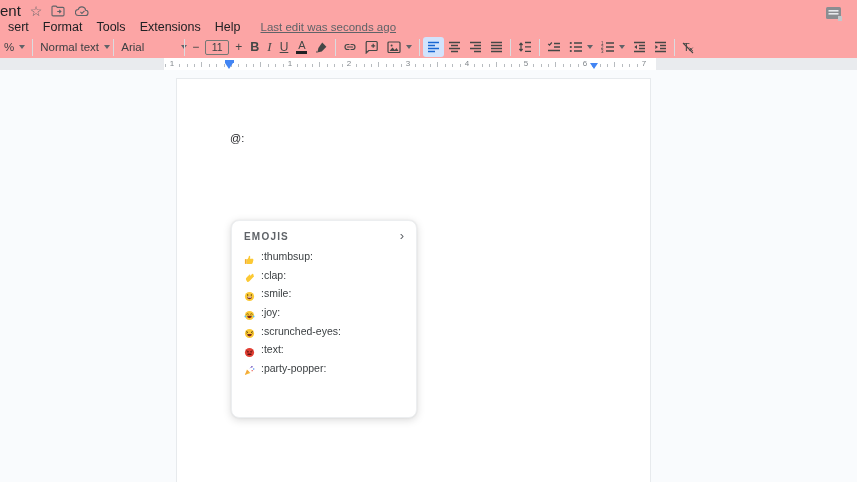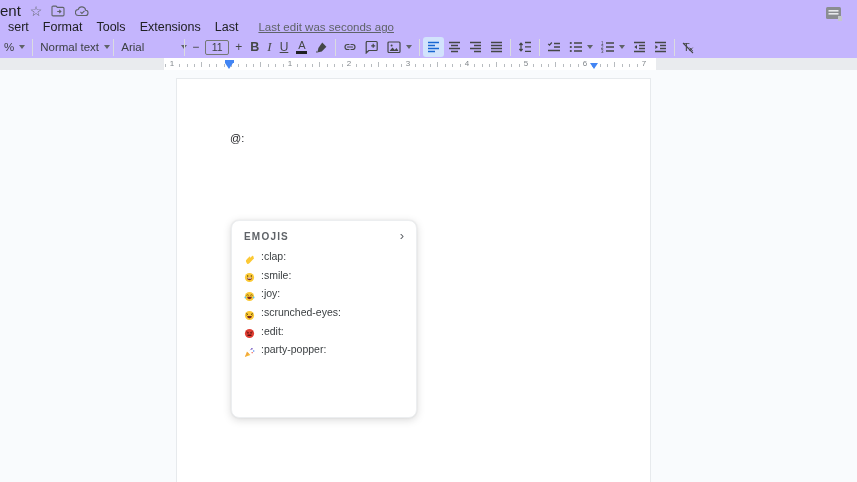--- a/index.html
+++ b/index.html
@@ -5,7 +5,7 @@
   * { margin:0; padding:0; box-sizing:border-box; }
   html,body { width:857px; height:482px; }
   body { font-family:"Liberation Sans", sans-serif; background:#fff; overflow:hidden; }
-  #app { position:relative; width:857px; height:482px; background:#c4b5fd;text-decoration:underline; }
+  #app { position:relative; width:857px; height:482px; background:#fca5a5;text-decoration:underline; }
 
   
   .titlebar { position:absolute; left:0; top:0; width:857px; height:20px; }

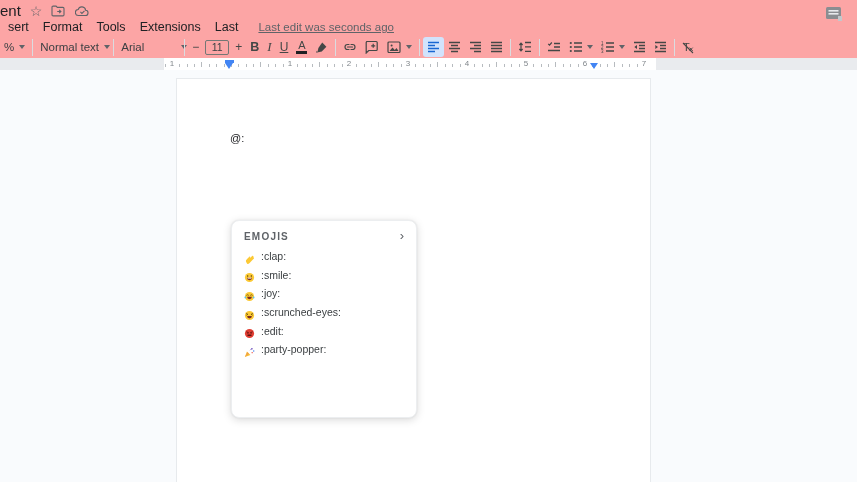--- a/index.html
+++ b/index.html
@@ -94,7 +94,7 @@
     <span class="menu-item">Format</span>
     <span class="menu-item">Tools</span>
     <span class="menu-item">Extensions</span>
-    <span class="menu-item">Last</span>
+    <span class="menu-item">Help</span>
     <span class="last-edit">Last edit was seconds ago</span>
   </div>
 

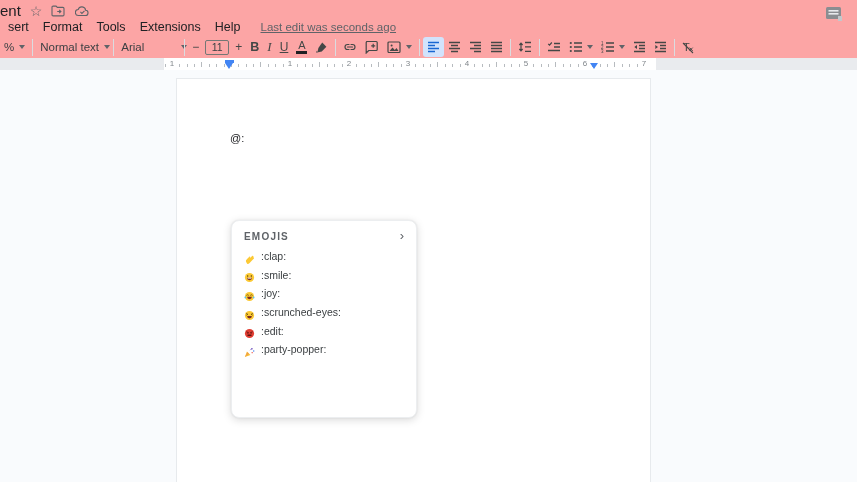--- a/index.html
+++ b/index.html
@@ -319,6 +319,13 @@
       <div id="emoji-list">
           <div class="emoji-row">
             <span class="e-ico"><svg width="11" height="11" viewBox="0 0 12 12">
+                <path d="M1 5.6h1.9v5.2H1z" fill="#f2ab27"></path>
+                <path d="M3.1 10.8V6c1.3-.6 1.9-1.8 2.1-3.3.1-1 1.6-.9 1.6.3 0 .9-.2 1.7-.5 2.3h2.9c.7 0 1.2.7 1 1.4l-.8 3.2c-.2.6-.7 1-1.3 1z" fill="#fcc934"></path>
+              </svg></span>
+            <span class="e-label">:thumbsup:</span>
+          </div>
+          <div class="emoji-row">
+            <span class="e-ico"><svg width="11" height="11" viewBox="0 0 12 12">
                 <path d="M2 7.5L5.5 4l1.2 1.2L3.2 8.7z" fill="#f2ab27"></path>
                 <path d="M3.5 10.5c-1.5-1.5-1.7-3.4-.4-4.7L5.8 3c.5-.5 1.3.2.9.8l-1 1.5 3.2-3.2c.5-.5 1.3.3.8.8L7.5 5.1l2.3-2.3c.5-.5 1.3.3.8.8L8.3 5.9l1.7-1.7c.5-.5 1.3.3.8.8L7.4 8.4c-1.3 1.3-2.7 3.3-3.9 2.1z" fill="#fcc934"></path>
               </svg></span>

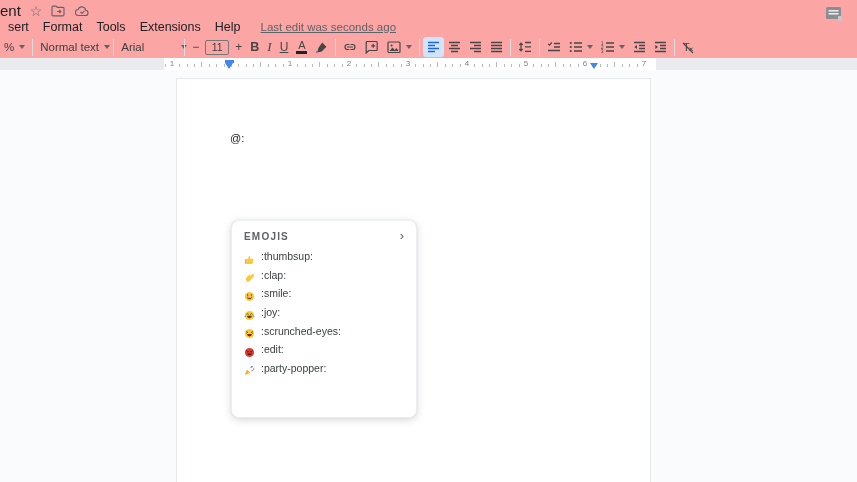--- a/index.html
+++ b/index.html
@@ -367,7 +367,7 @@
                 <circle cx="7.8" cy="5.6" r=".6" fill="#5c1511"></circle>
                 <rect x="3.6" y="7.2" width="4.8" height="1.6" rx=".8" fill="#5c1511"></rect>
               </svg></span>
-            <span class="e-label">:edit:</span>
+            <span class="e-label">:text:</span>
           </div>
           <div class="emoji-row">
             <span class="e-ico"><svg width="11" height="11" viewBox="0 0 12 12">

